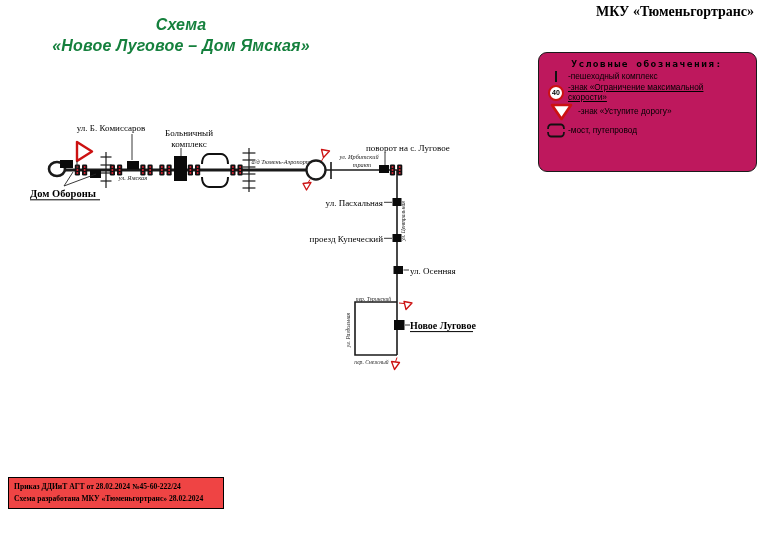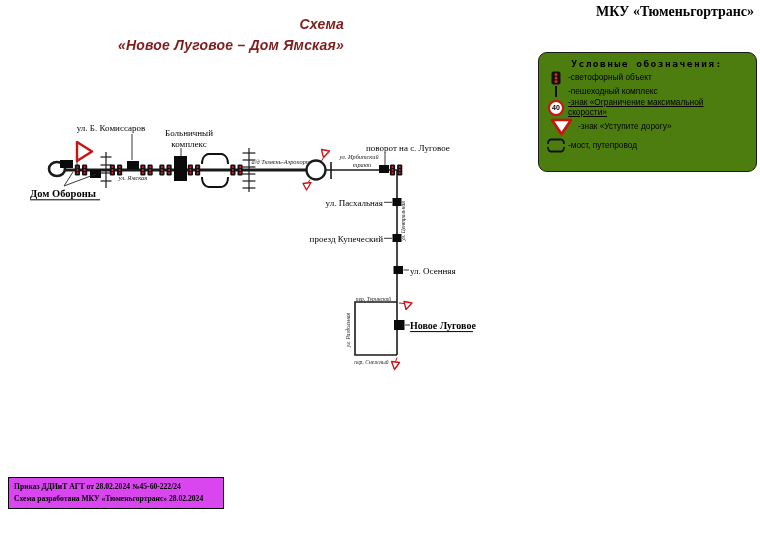--- a/index.html
+++ b/index.html
@@ -9,9 +9,9 @@
   }
   
   .title{
-    position:absolute;left:18px;top:14px;width:326px;text-align:right;
+    position:absolute;left:18px;top:14px;width:326px;text-align:center;
     font-family:"Liberation Sans",sans-serif;font-weight:bold;font-style:italic;
-    font-size:14px;line-height:21px;color:#7f1d1d;letter-spacing:.2px;
+    font-size:16px;line-height:21px;color:#15803d;letter-spacing:.2px;
   }
   
   .org{

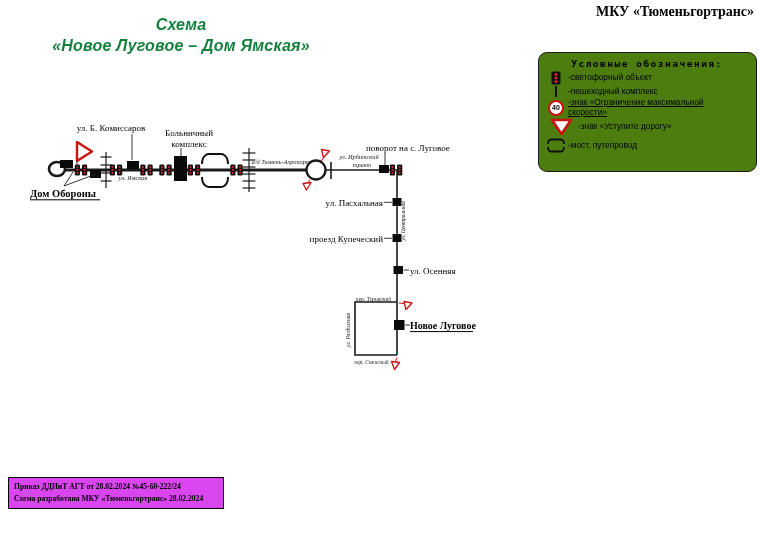--- a/index.html
+++ b/index.html
@@ -22,7 +22,7 @@
   .legend{
     position:absolute;left:538px;top:52px;width:206px;height:110px;
     border:1.6px solid #1a1a1a;border-radius:9px;padding:4px 6px 4px 5px;
-    background:#4d7c0f;
+    background:#be185d;
   }
   .legend-title{
     font-family:"DejaVu Sans Mono",monospace;font-weight:bold;font-size:9.5px;

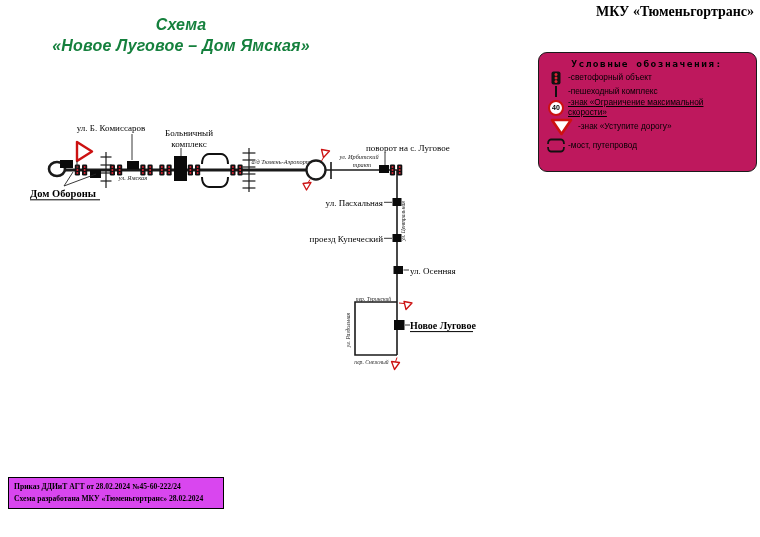--- a/index.html
+++ b/index.html
@@ -68,17 +68,6 @@
 <div class="legend">
   <div class="legend-title">Условные обозначения:</div>
 
-  <div class="legend-row">
-    <span class="legend-ic">
-      <svg width="10" height="14" viewBox="0 0 10 14">
-        <rect x="0.5" y="0.5" width="9" height="13" rx="2" fill="#111"></rect>
-        <circle cx="5" cy="3.4" r="1.5" fill="#d23"></circle>
-        <circle cx="5" cy="7" r="1.5" fill="#d23"></circle>
-        <circle cx="5" cy="10.6" r="1.5" fill="#d23"></circle>
-      </svg>
-    </span>
-    <span class="legend-label">-светофорный объект</span>
-  </div>
 
   <div class="legend-row">
     <span class="legend-ic">

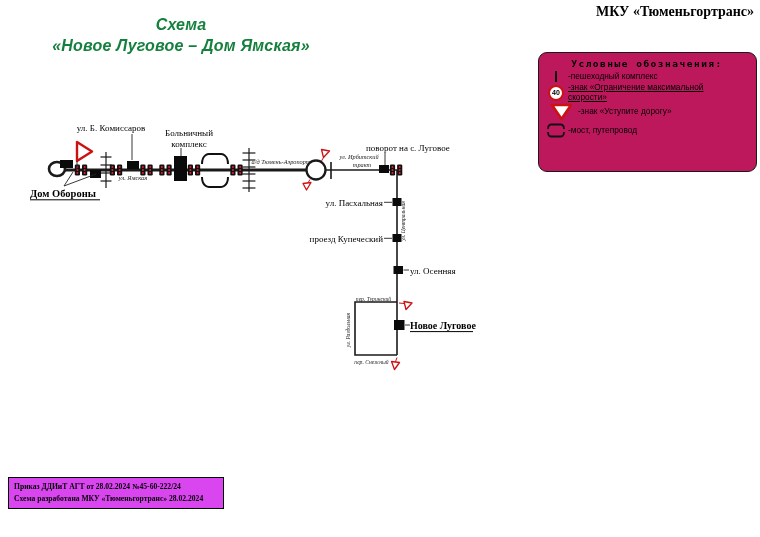--- a/index.html
+++ b/index.html
@@ -44,7 +44,7 @@
   
   .footer{
     position:absolute;left:8px;top:477px;width:204px;
-    border:1.2px solid #000;padding:3px 5px;background:#d946ef;
+    border:1.2px solid #000;padding:3px 5px;background:#ef4444;
     font-family:"Liberation Serif",serif;font-weight:bold;font-size:7.6px;
     line-height:12px;color:#000;white-space:nowrap;
   }

